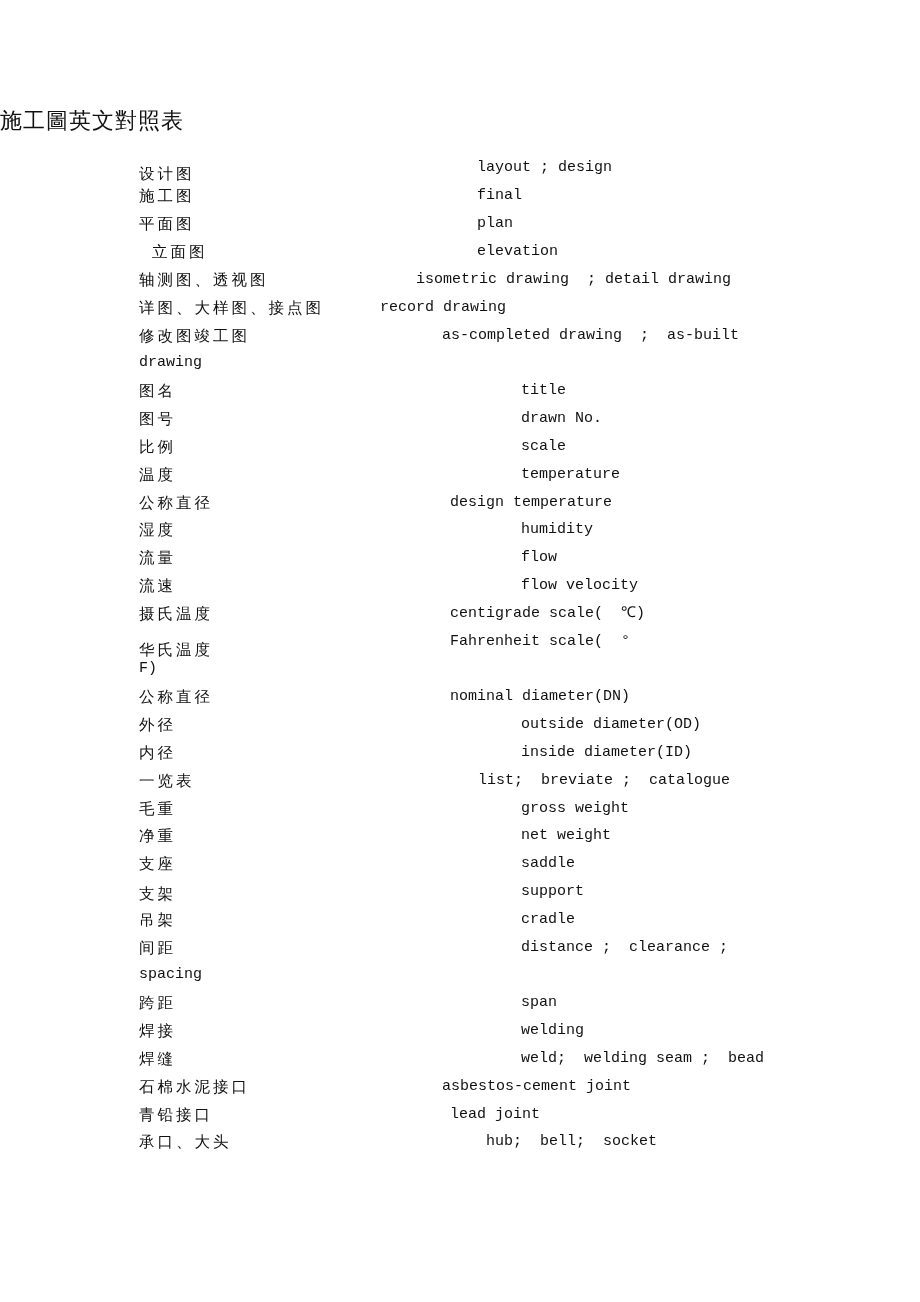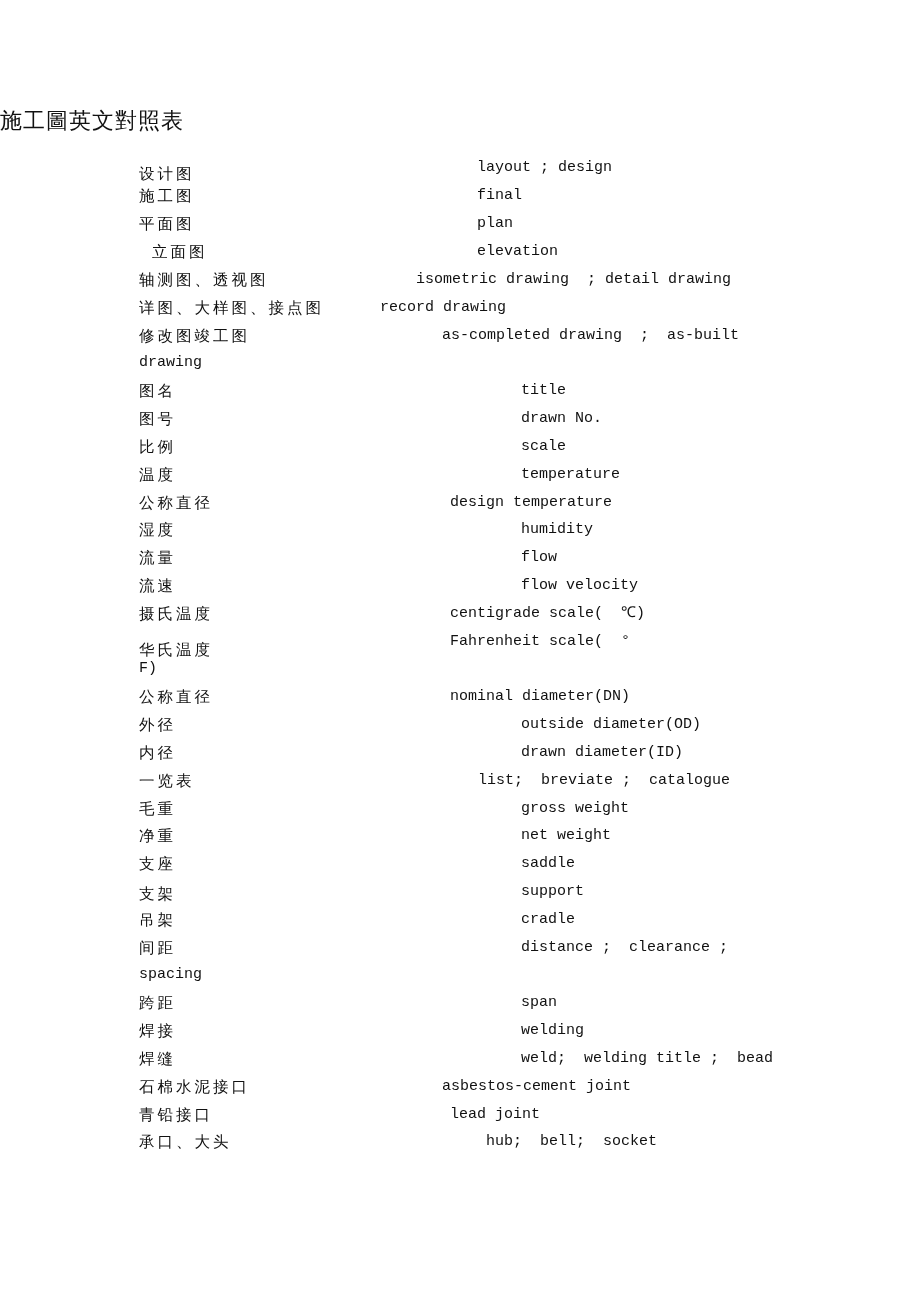--- a/index.html
+++ b/index.html
@@ -62,7 +62,7 @@
       <div class="line zh" style="left: 139px; top: 715px;">外径</div>
       <div class="line" style="left: 521px; top: 715px;">outside diameter(OD)</div>
       <div class="line zh" style="left: 139px; top: 743px;">内径</div>
-      <div class="line" style="left: 521px; top: 743px;">drawn diameter(ID)</div>
+      <div class="line" style="left: 521px; top: 743px;">inside diameter(ID)</div>
       <div class="line zh" style="left: 139px; top: 771px;">一览表</div>
       <div class="line" style="left: 478px; top: 771px;">list;  breviate ;  catalogue</div>
       <div class="line zh" style="left: 139px; top: 799px;">毛重</div>

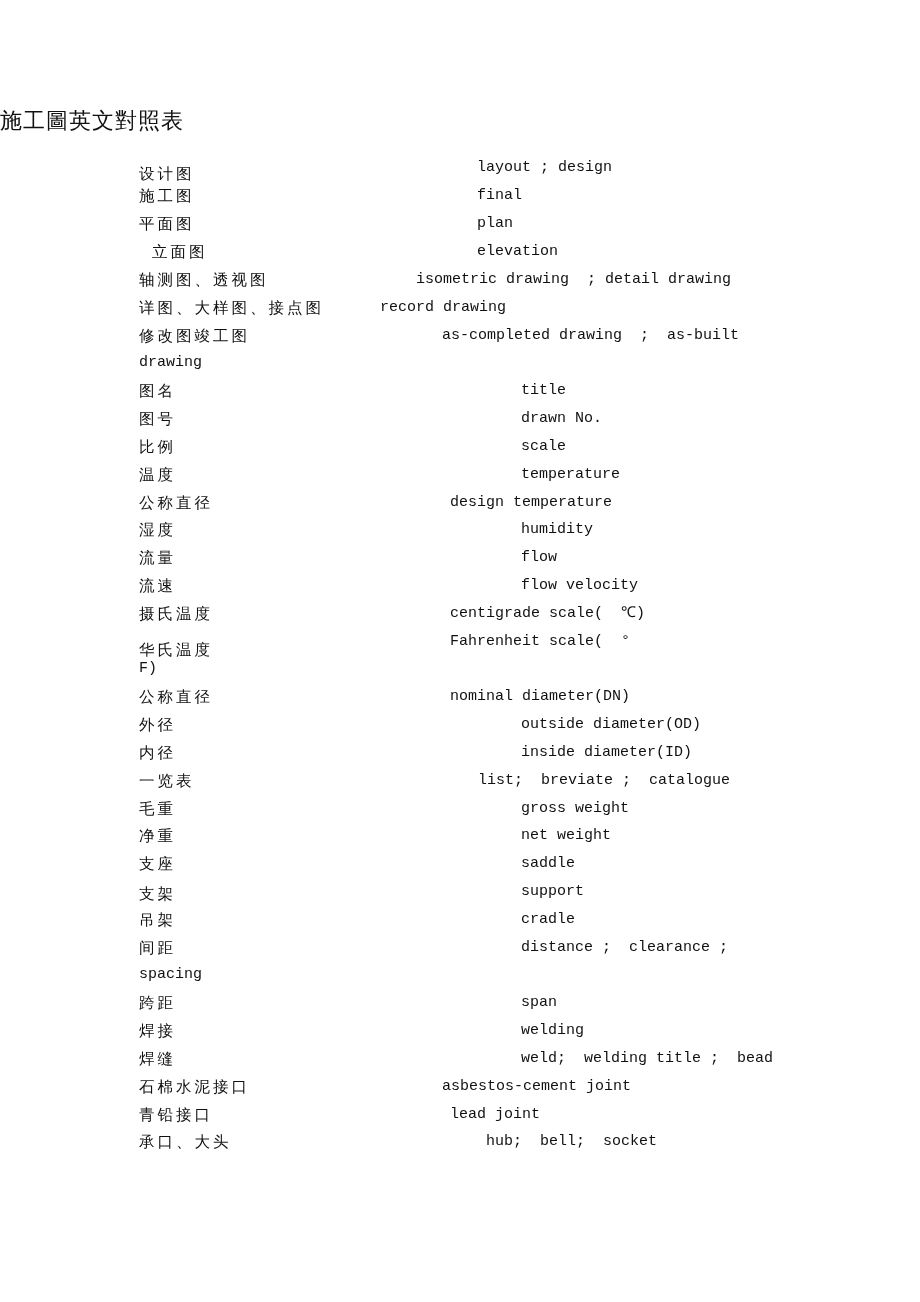--- a/index.html
+++ b/index.html
@@ -83,7 +83,7 @@
       <div class="line zh" style="left: 139px; top: 1021px;">焊接</div>
       <div class="line" style="left: 521px; top: 1021px;">welding</div>
       <div class="line zh" style="left: 139px; top: 1049px;">焊缝</div>
-      <div class="line" style="left: 521px; top: 1049px;">weld;  welding title ;  bead</div>
+      <div class="line" style="left: 521px; top: 1049px;">weld;  welding seam ;  bead</div>
       <div class="line zh" style="left: 139px; top: 1077px;">石棉水泥接口</div>
       <div class="line" style="left: 442px; top: 1077px;">asbestos-cement joint</div>
       <div class="line zh" style="left: 139px; top: 1105px;">青铅接口</div>

